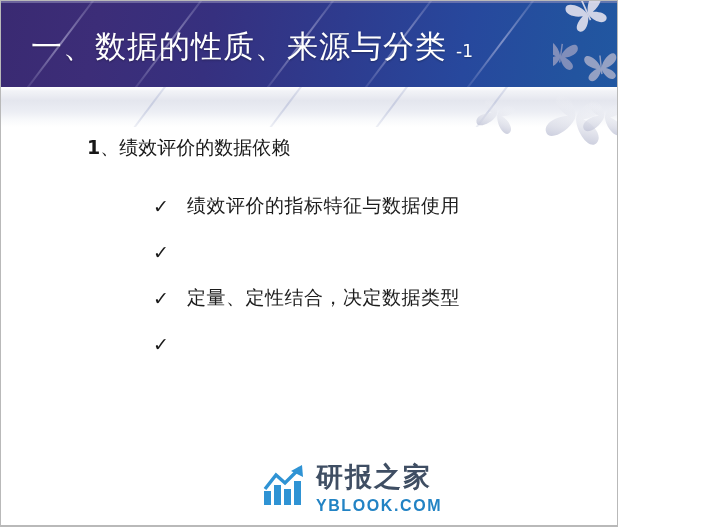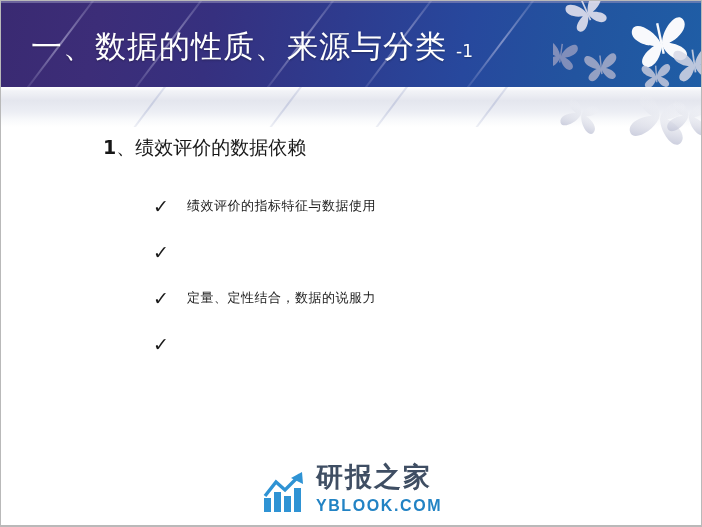--- a/index.html
+++ b/index.html
@@ -15,7 +15,7 @@
 
   #slide {
     position: relative;
-    width: 702px;
+    width: 618px;
     height: 527px;
     overflow: hidden;
     background: #ffffff;

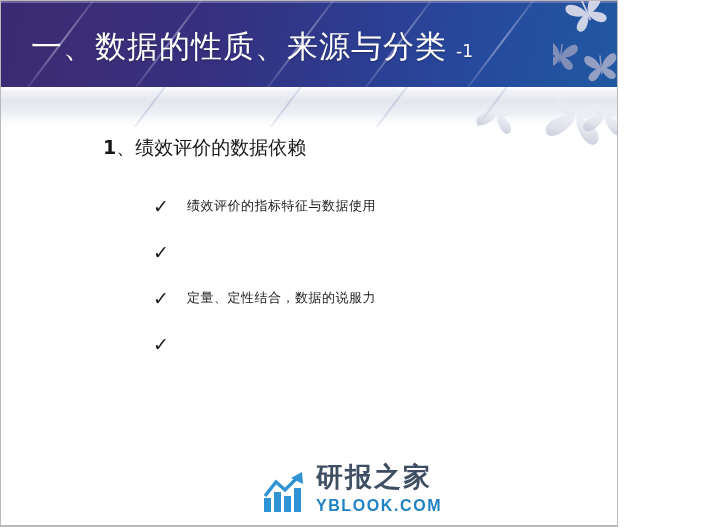--- a/index.html
+++ b/index.html
@@ -134,7 +134,7 @@
   }
   #lead-line {
     position: absolute;
-    left: 102px;
+    left: 86px;
     top: 8px;
     font-size: 19px;
     color: #171717;

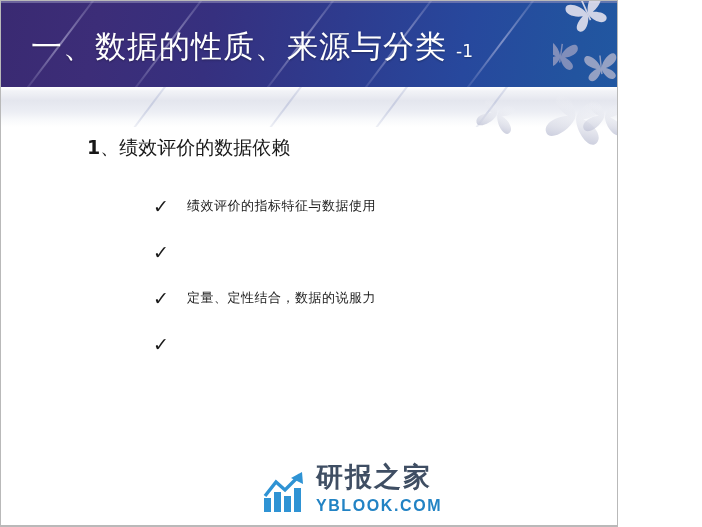--- a/index.html
+++ b/index.html
@@ -166,7 +166,7 @@
     line-height: 1;
   }
   .bullet-text {
-    font-size: 13px;
+    font-size: 19px;
     color: #1c1c1c;
     font-family: "DejaVu Sans", "Liberation Sans", sans-serif;
     letter-spacing: 0.5px;

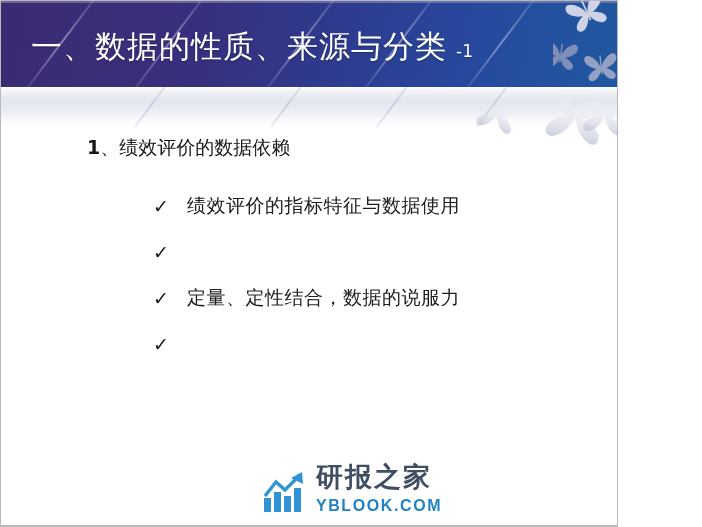--- a/index.html
+++ b/index.html
@@ -324,7 +324,7 @@
 
       <div class="bullet-row">
         <span class="bullet-mark">✓</span>
-        <span class="bullet-text">定量、定性结合，数据的说服力</span>
+        <span class="bullet-text">定量、定性结合，决定数据类型</span>
       </div>
 
       <div class="bullet-row">

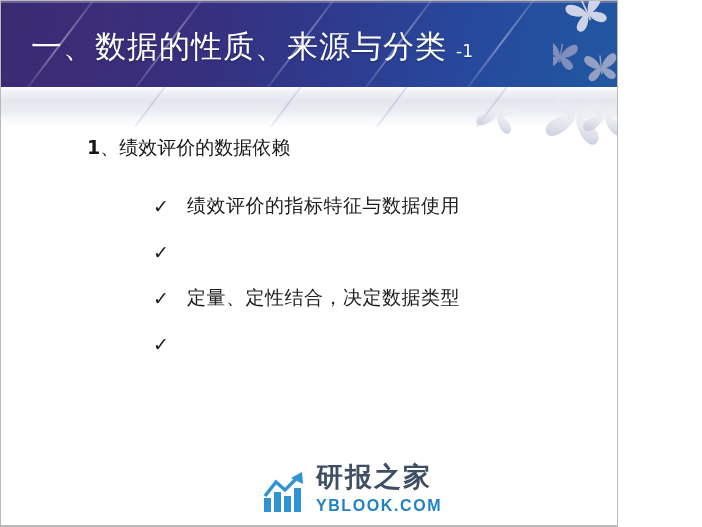--- a/index.html
+++ b/index.html
@@ -185,7 +185,7 @@
   }
   #wm-inner {
     display: flex;
-    align-items: flex-end;
+    align-items: flex-start;
     gap: 8px;
   }
   #wm-text {

